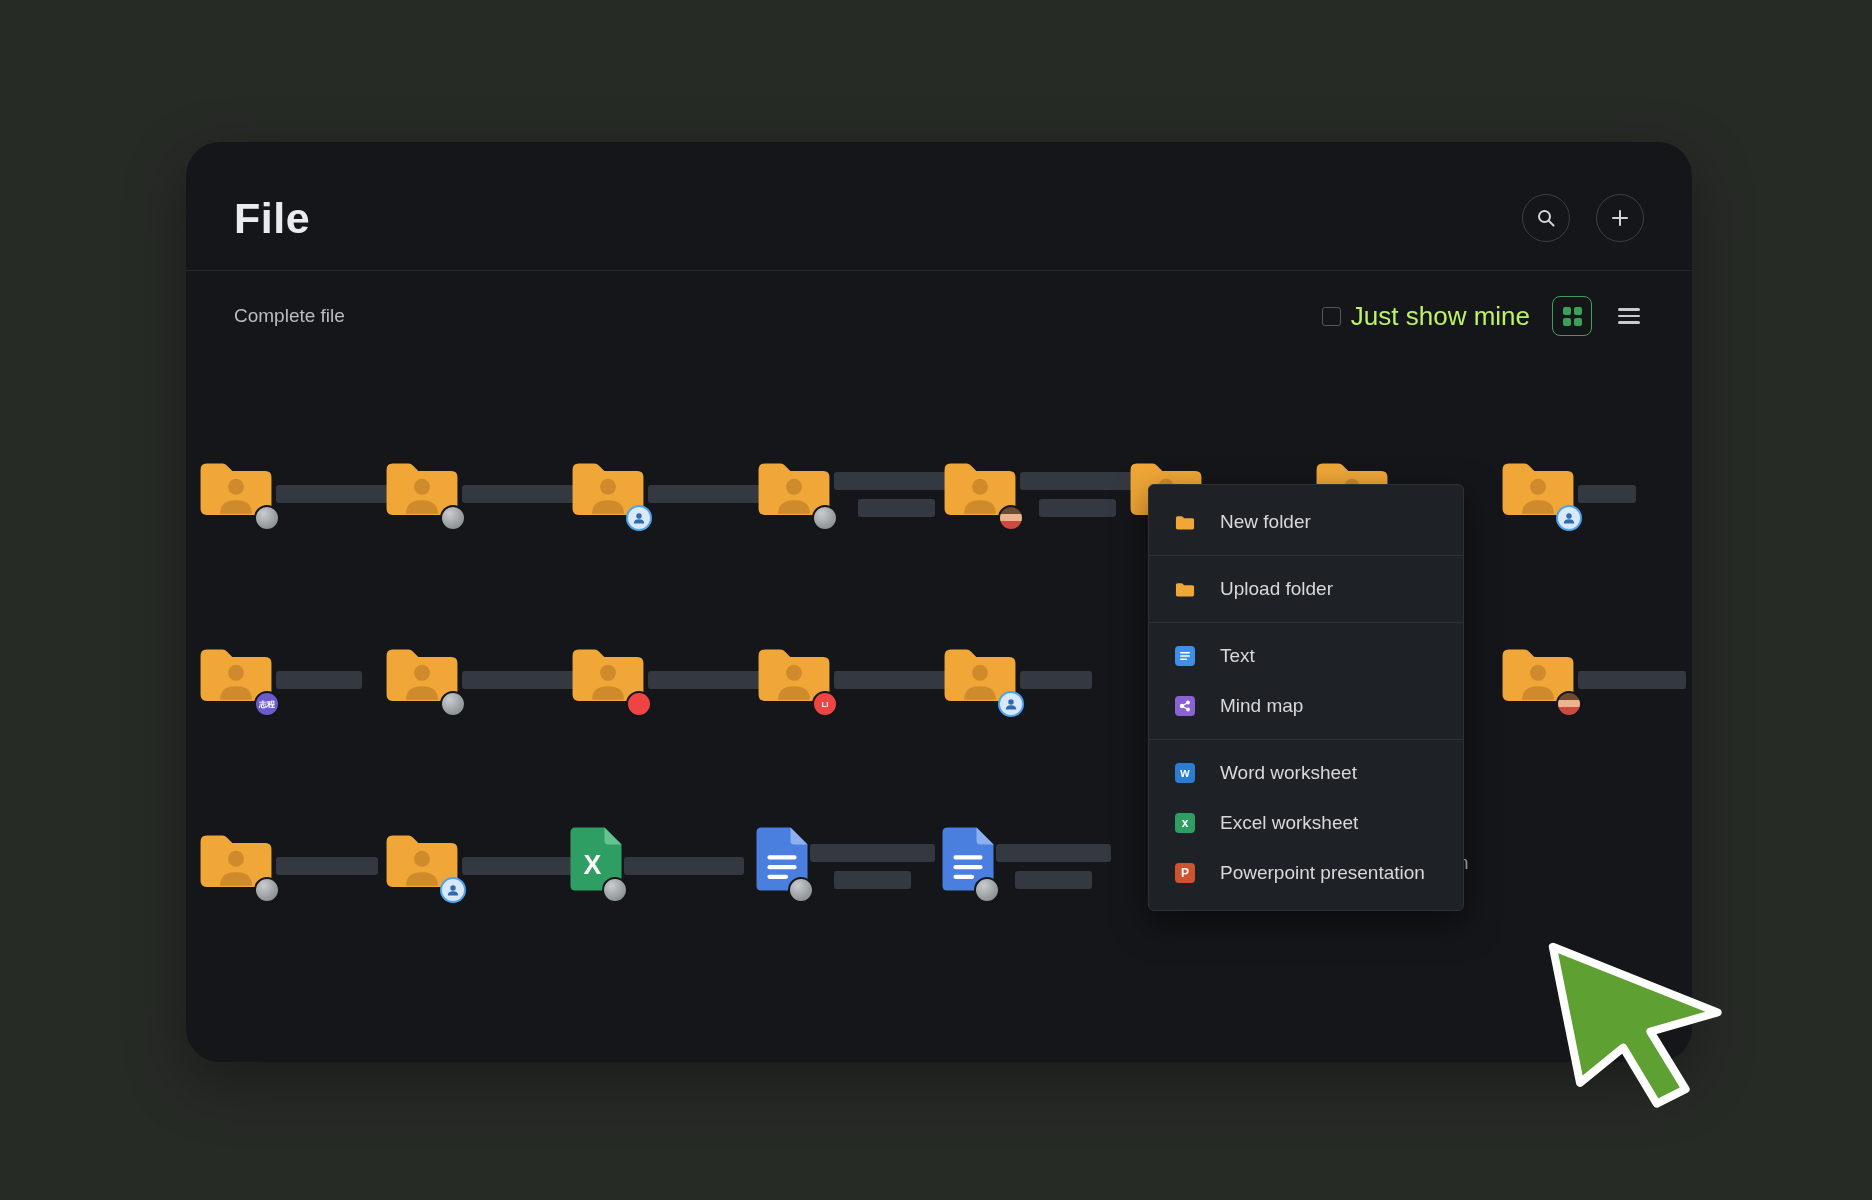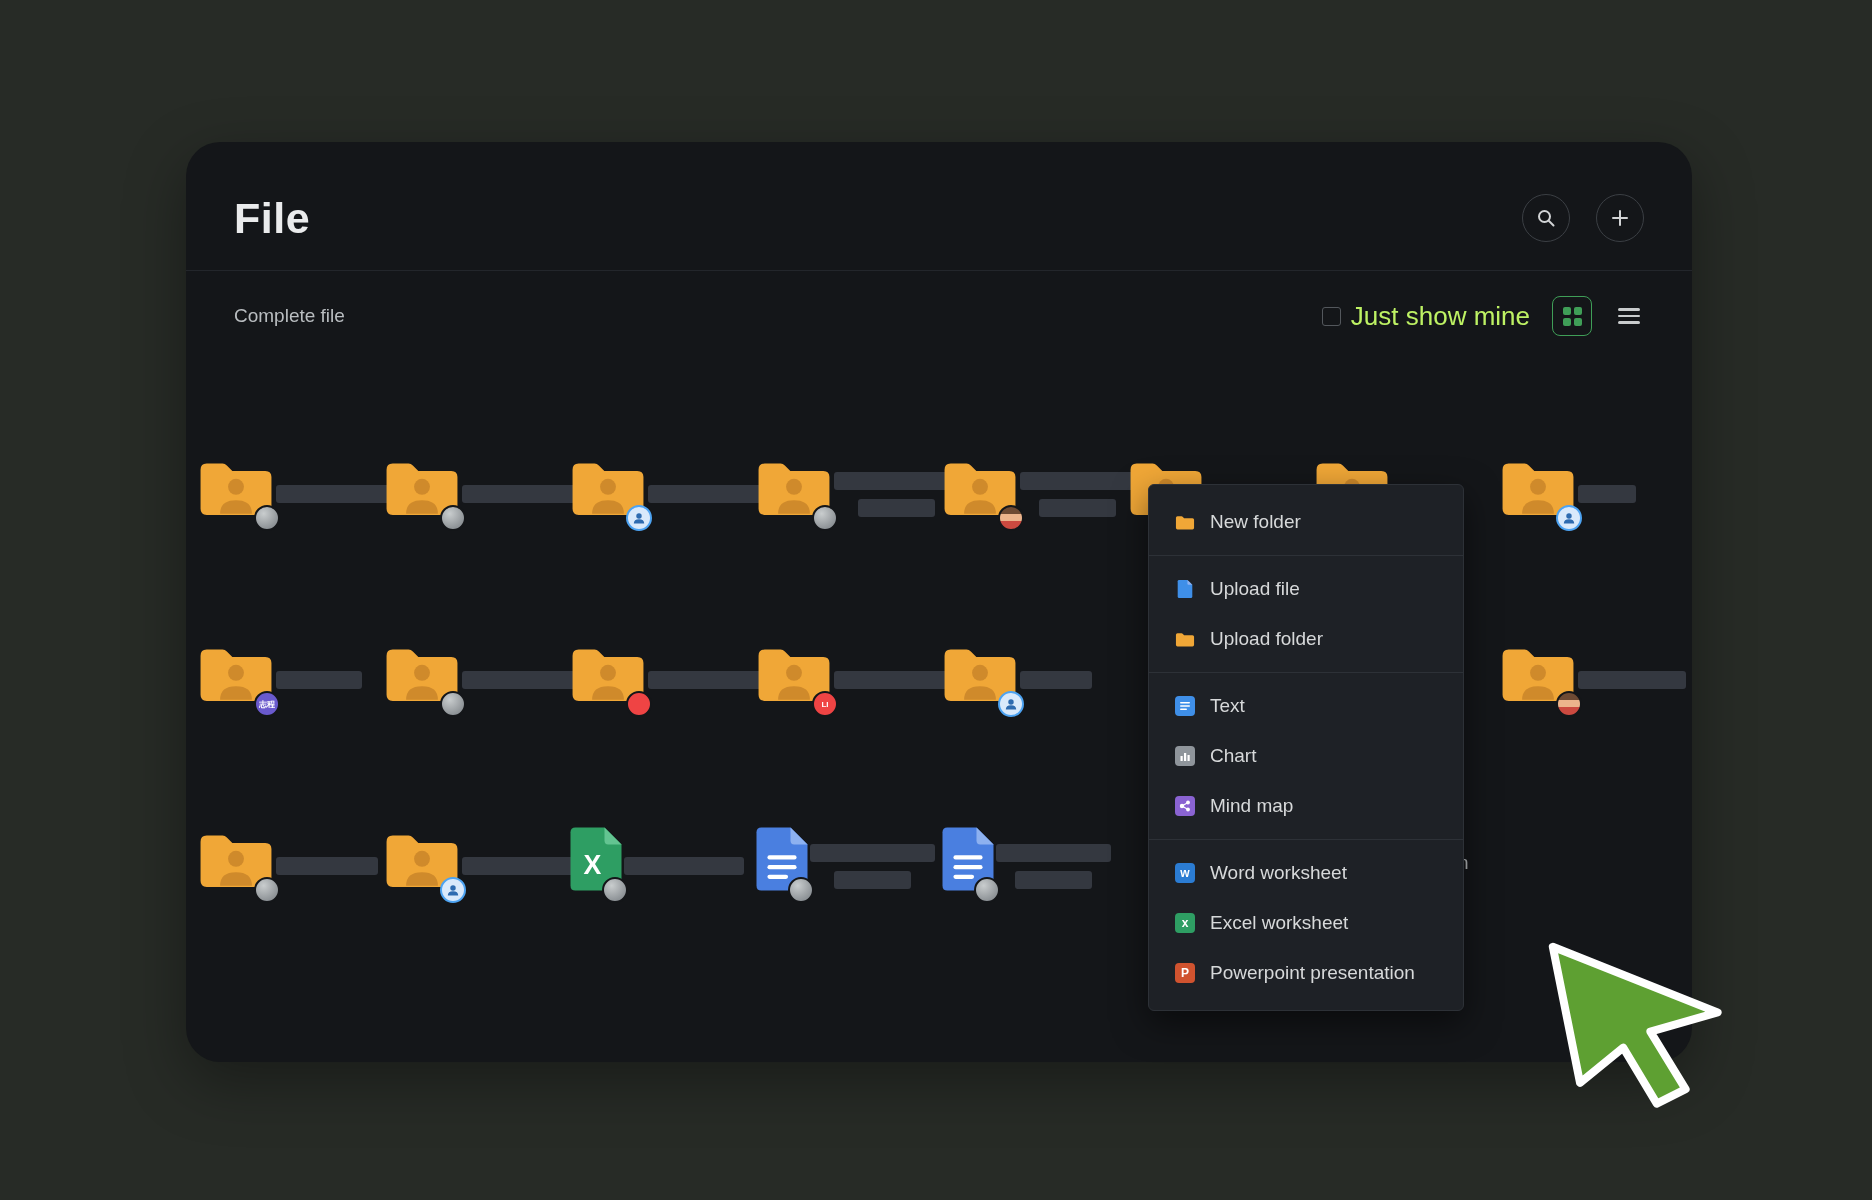--- a/index.html
+++ b/index.html
@@ -110,7 +110,7 @@
   .menu-group { padding:8px 0; }
   .menu-group + .menu-group { border-top:1px solid #2d3137; }
   .menu-item {
-    display:flex; align-items:center; gap:15px;
+    display:flex; align-items:center; gap:25px;
     height:50px; padding:0 26px;
     font-size:19px; color:#d7d9da; cursor:pointer;
   }

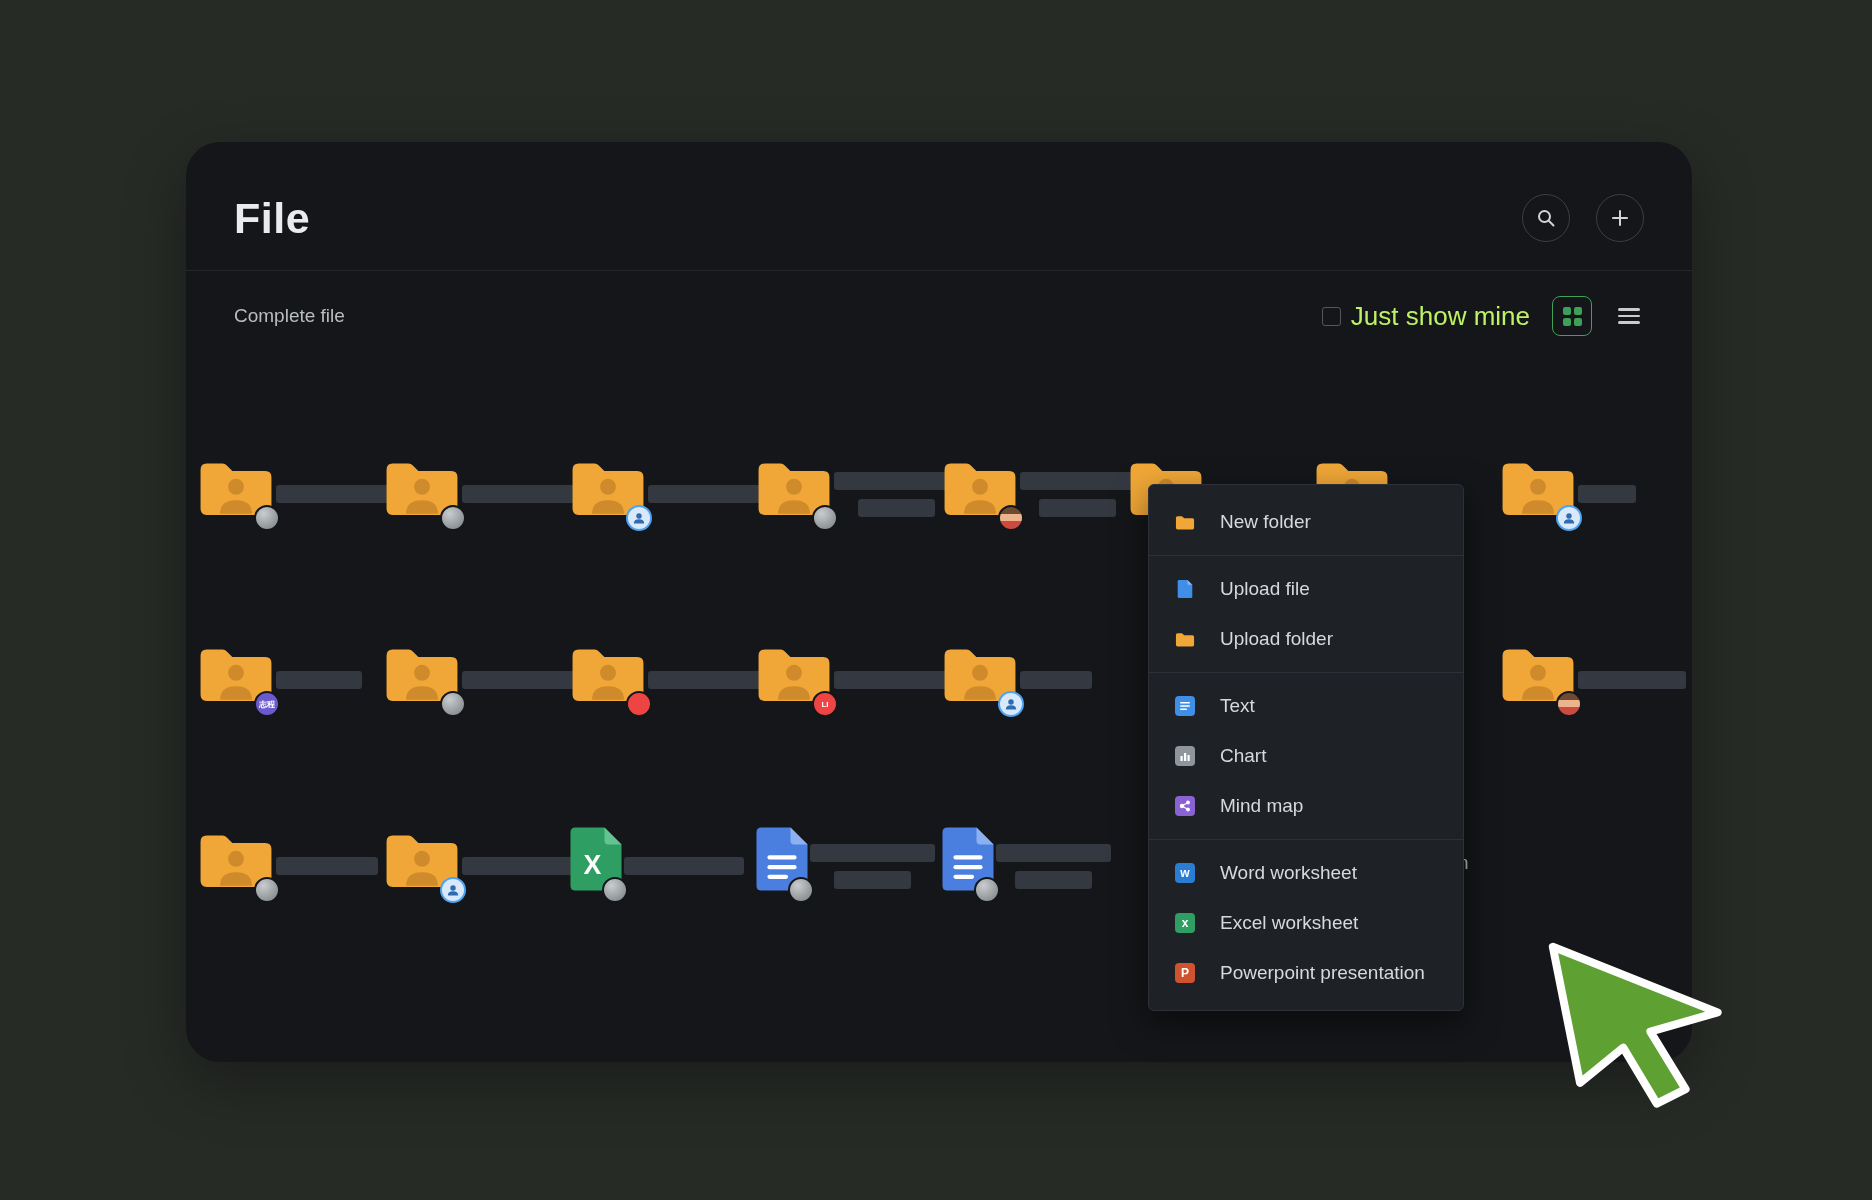--- a/index.html
+++ b/index.html
@@ -478,15 +478,6 @@
       <div class="menu-group">
         <div class="menu-item">
           <span class="mi">
-        <svg width="16" height="20" viewBox="0 0 46 56">
-          <path d="M6 2 h24 l14 14 v34 q0 4 -4 4 H6 q-4 0 -4 -4 V6 q0 -4 4 -4 Z" fill="#3f8fe8"></path>
-          <path d="M30 2 l14 14 h-11 q-3 0 -3 -3 Z" fill="#8db1f0"></path>
-        </svg>
-          </span>
-          <span>Upload file</span>
-        </div>
-        <div class="menu-item">
-          <span class="mi">
         <svg width="20" height="17" viewBox="0 0 64 54">
           <path d="M3 12 q0-5 5-5 h13 q2 0 3.5 1.5 L29 13 h27 q5 0 5 5 v26 q0 5 -5 5 H8 q-5 0 -5 -5 Z" fill="#f0a737"></path>
         </svg>

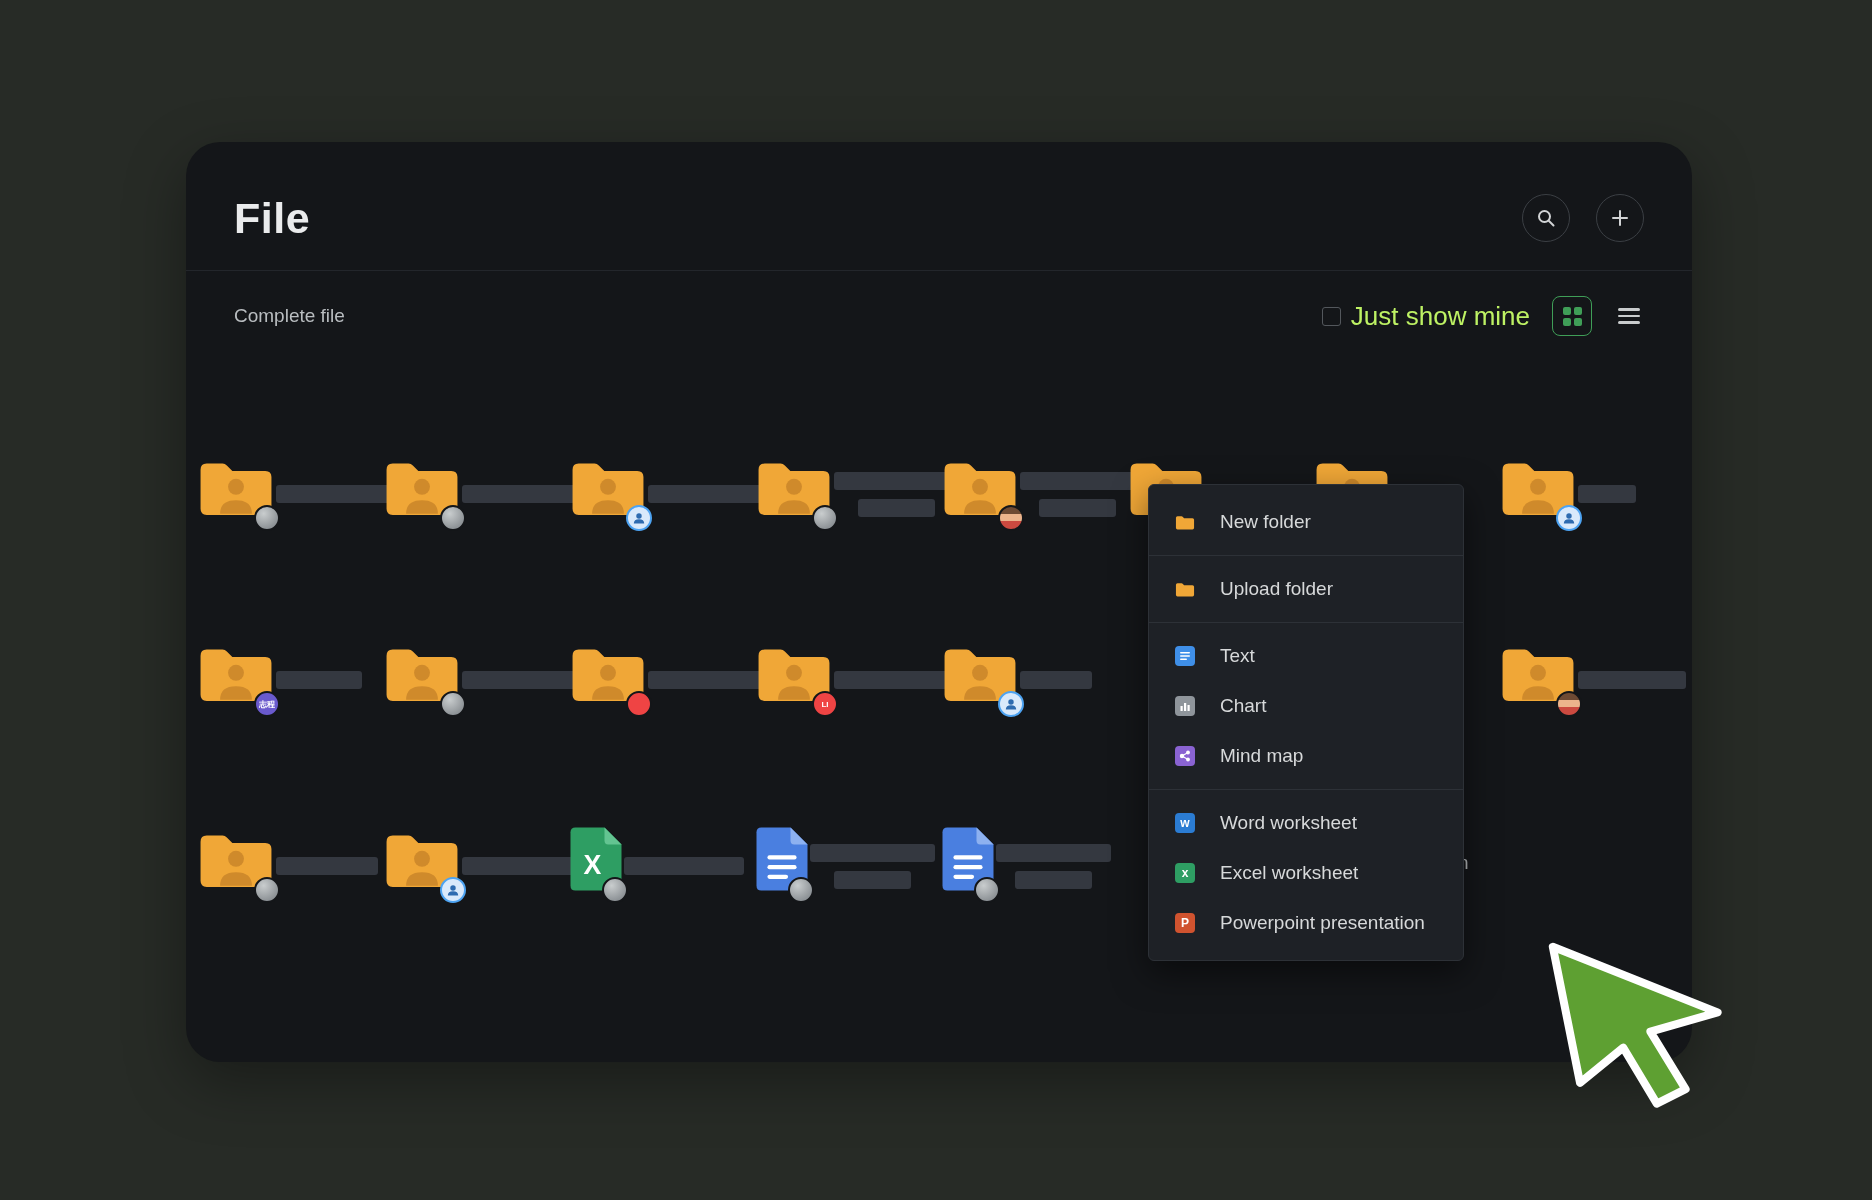--- a/index.html
+++ b/index.html
@@ -497,16 +497,6 @@
           <span>Text</span>
         </div>
         <div class="menu-item">
-          <span class="mi" style="background:#8f959b">
-        <svg width="12" height="12" viewBox="0 0 12 12">
-              <rect x="1.5" y="6" width="2.2" height="5" fill="#fff"></rect>
-              <rect x="5" y="3" width="2.2" height="8" fill="#fff"></rect>
-              <rect x="8.5" y="5" width="2.2" height="6" fill="#fff"></rect>
-            </svg>
-          </span>
-          <span>Chart</span>
-        </div>
-        <div class="menu-item">
           <span class="mi" style="background:#8a63d2">
         <svg width="12" height="12" viewBox="0 0 12 12" stroke="#fff" stroke-width="1.2" fill="#fff">
               <line x1="3" y1="6" x2="9" y2="2.5"></line>

